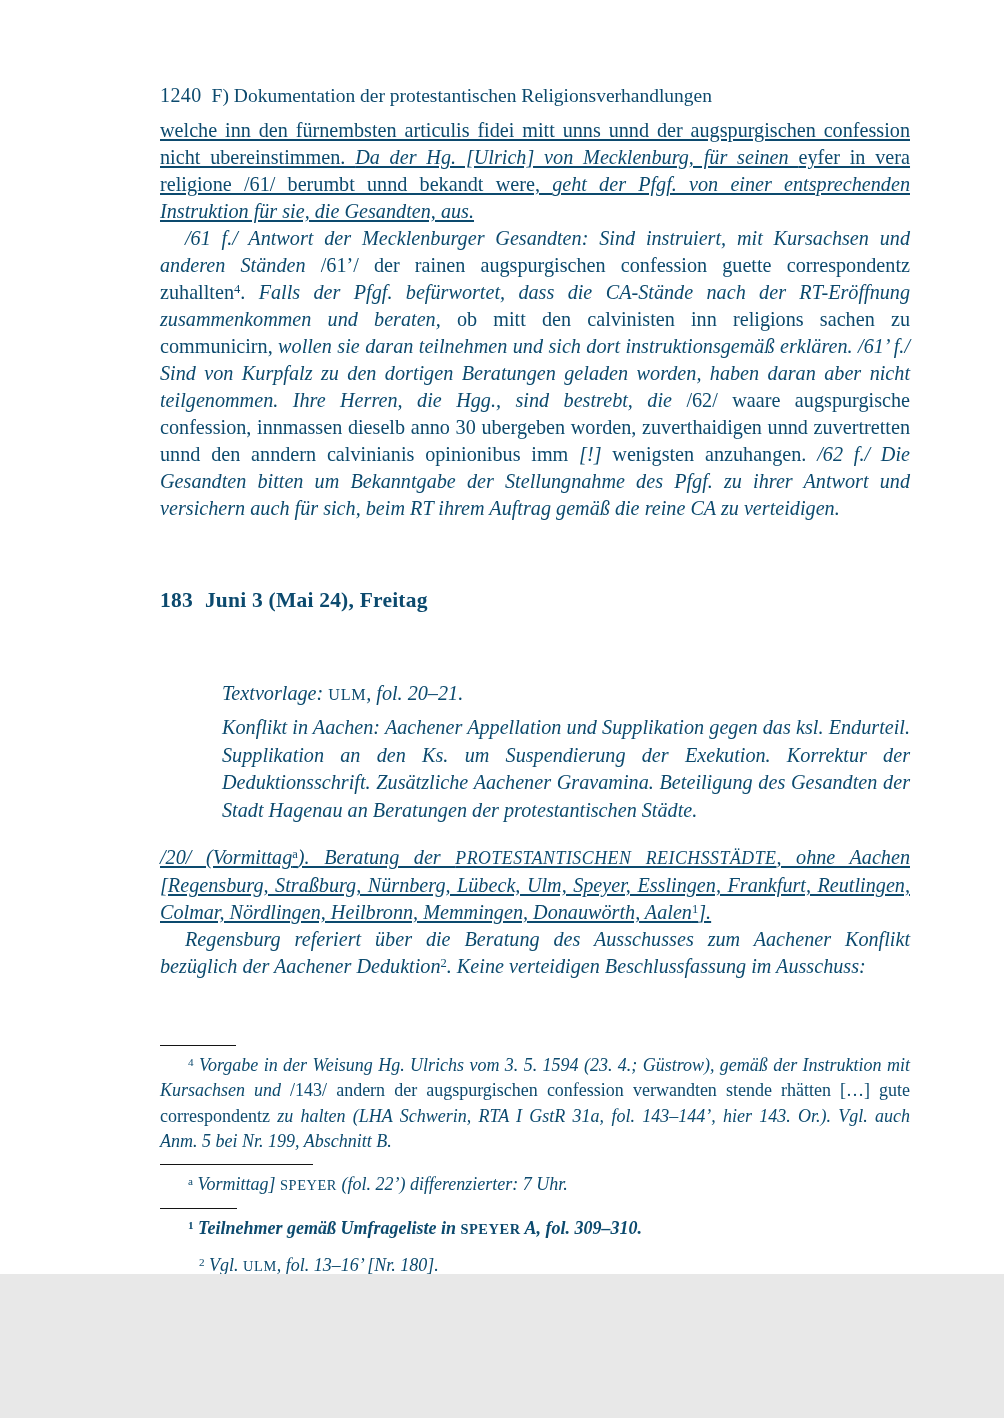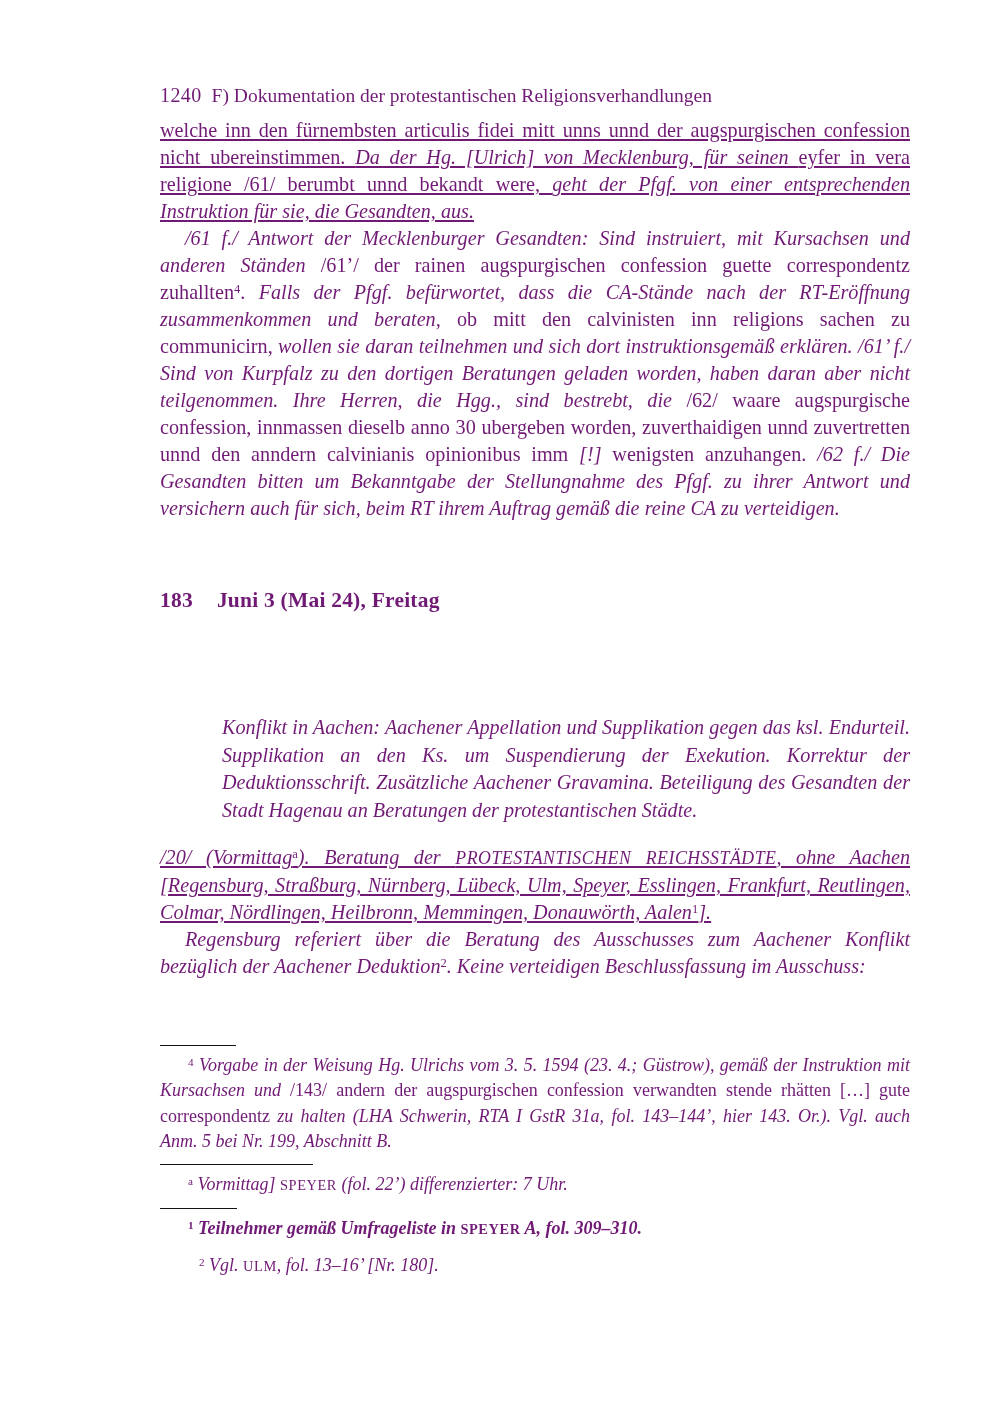--- a/index.html
+++ b/index.html
@@ -10,10 +10,10 @@
   .page {
     position: relative;
     width: 1004px;
-    height: 1418px;
+    height: 1274px;
     margin: 0 auto;
     background: #ffffff;
-    color: #701a75;
+    color: #0c4a6e;
     font-family: "Liberation Serif", "DejaVu Serif", serif;
     overflow: hidden;
   }

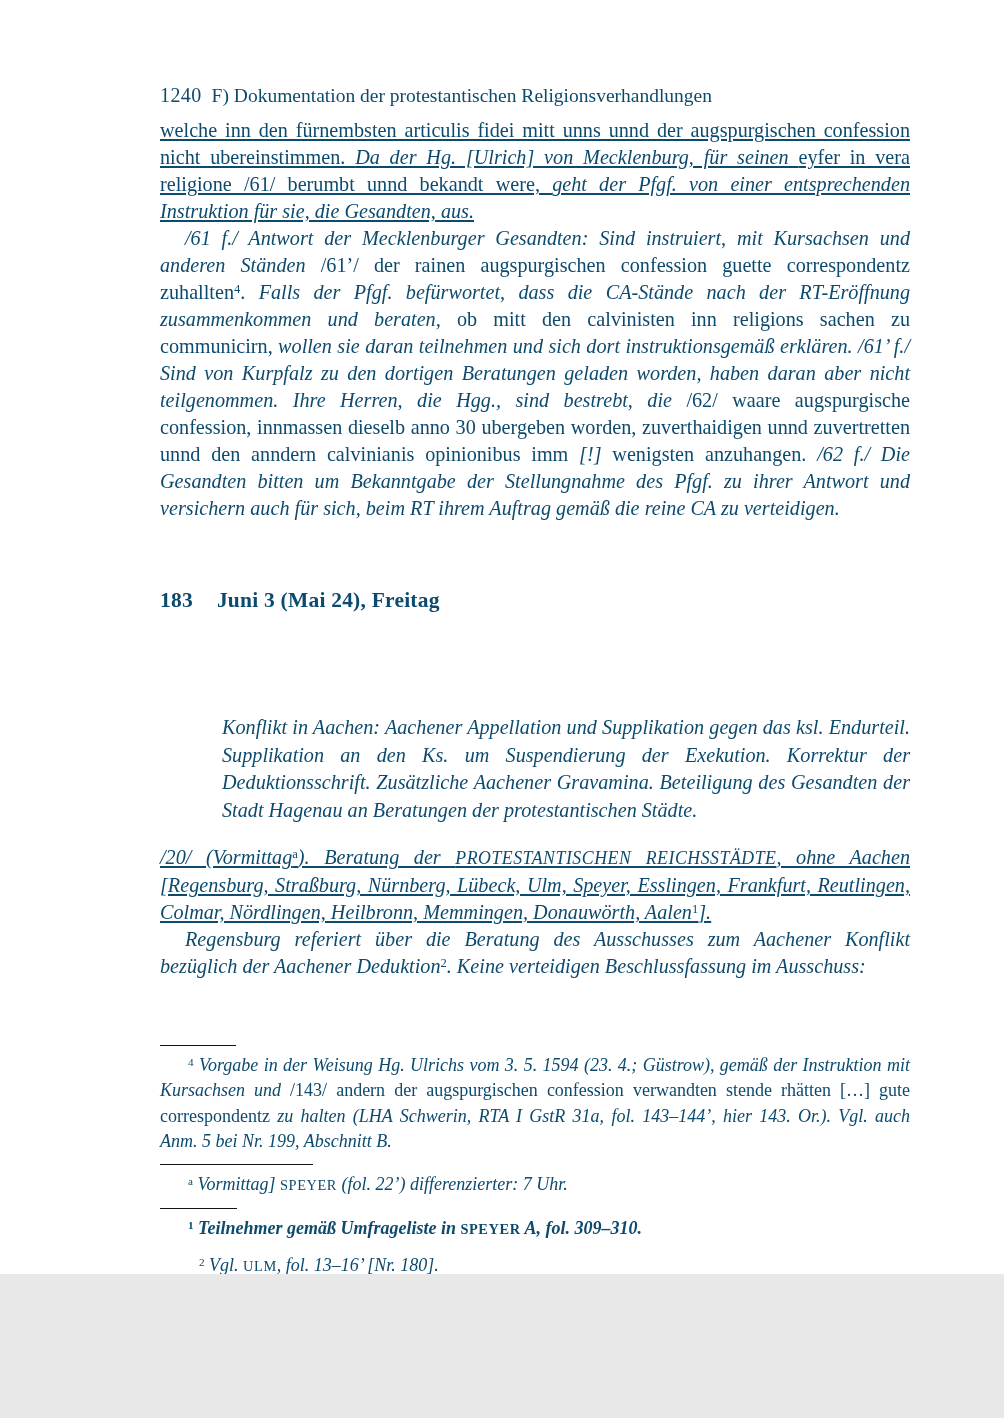--- a/index.html
+++ b/index.html
@@ -57,7 +57,7 @@
     font-size: 21.5px;
     letter-spacing: 0.01em;
   }
-  .section-number { margin-right: 24px; }
+  .section-number { margin-right: 12px; }
 
   .subsection-heading {
     top: 651px;

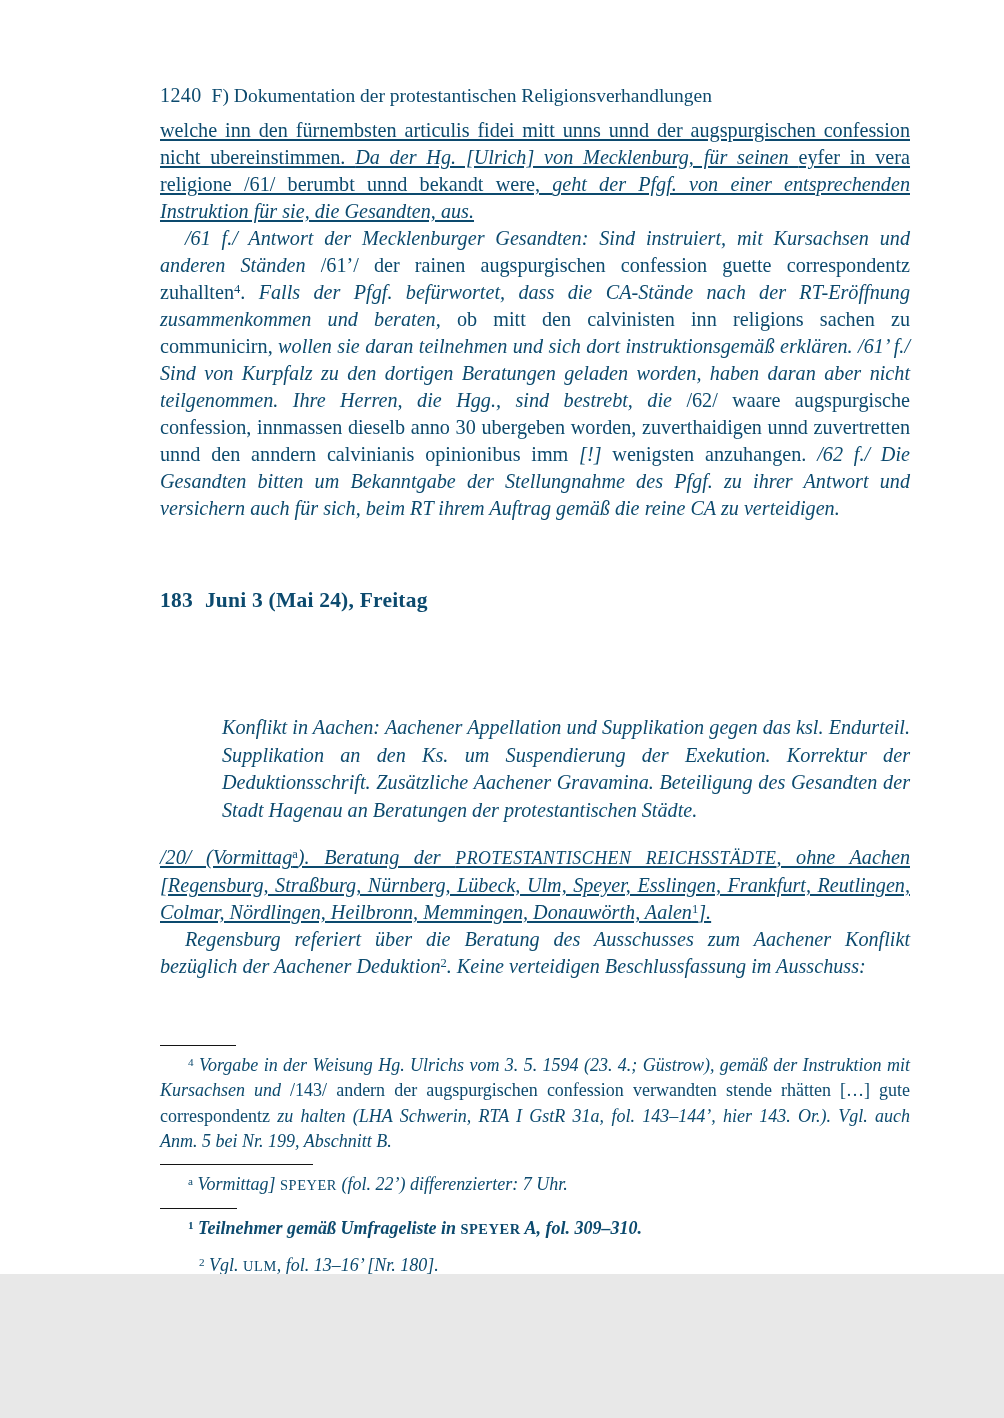--- a/index.html
+++ b/index.html
@@ -143,6 +143,7 @@
   </div>
 
 
+  <div class="abs textvorlage"><span class="run-i">Textvorlage: </span><span class="run-sc">ULM</span><span class="run-i">, fol. 20–21.</span></div>
 
   <div class="abs regest"><span class="run-i">Konflikt in Aachen: Aachener Appellation und Supplikation gegen das ksl. Endurteil. Supplikation an den Ks. um Suspendierung der Exekution. Korrektur der Deduktionsschrift. Zusätzliche Aachener Gravamina. Beteiligung des Gesandten der Stadt Hagenau an Beratungen der protestantischen Städte.</span></div>
 

